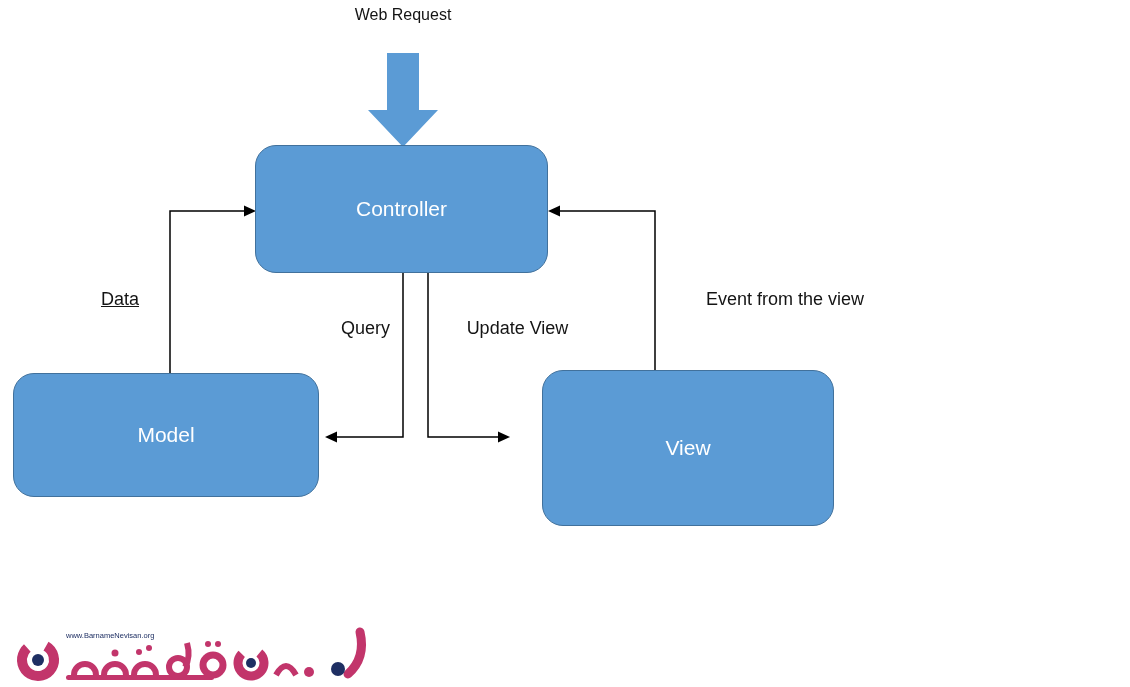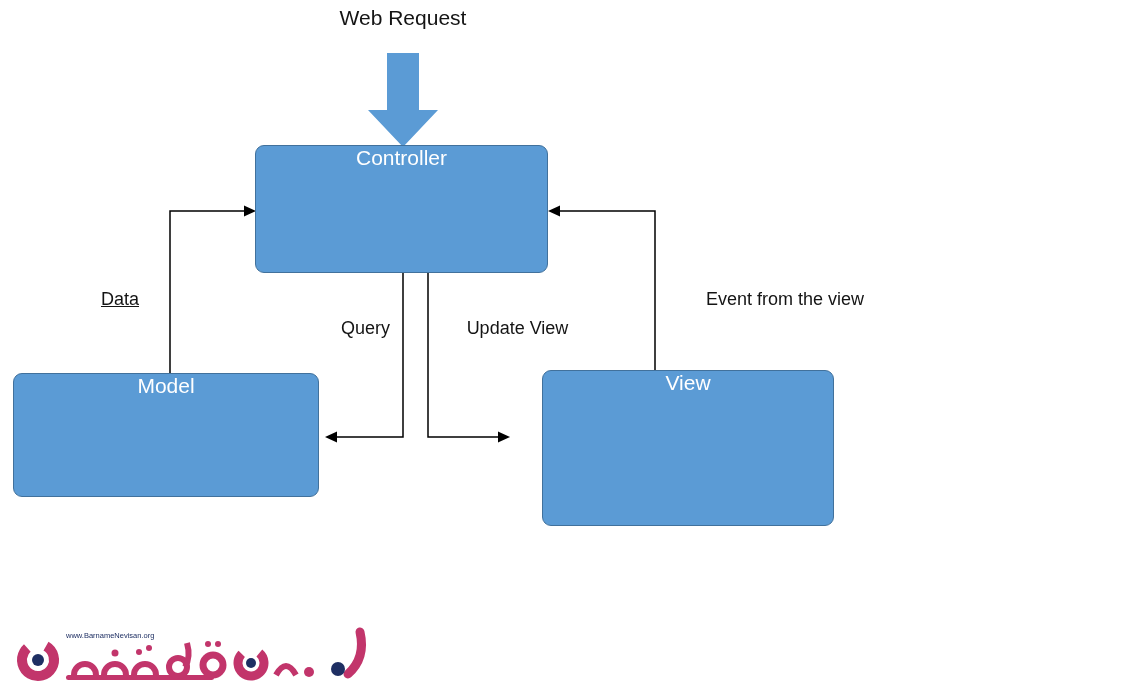--- a/index.html
+++ b/index.html
@@ -28,7 +28,7 @@
     top: 6px;
     width: 200px;
     text-align: center;
-    font-size: 21px;
+    font-size: 16px;
     color: #141414;
   }
   .node {

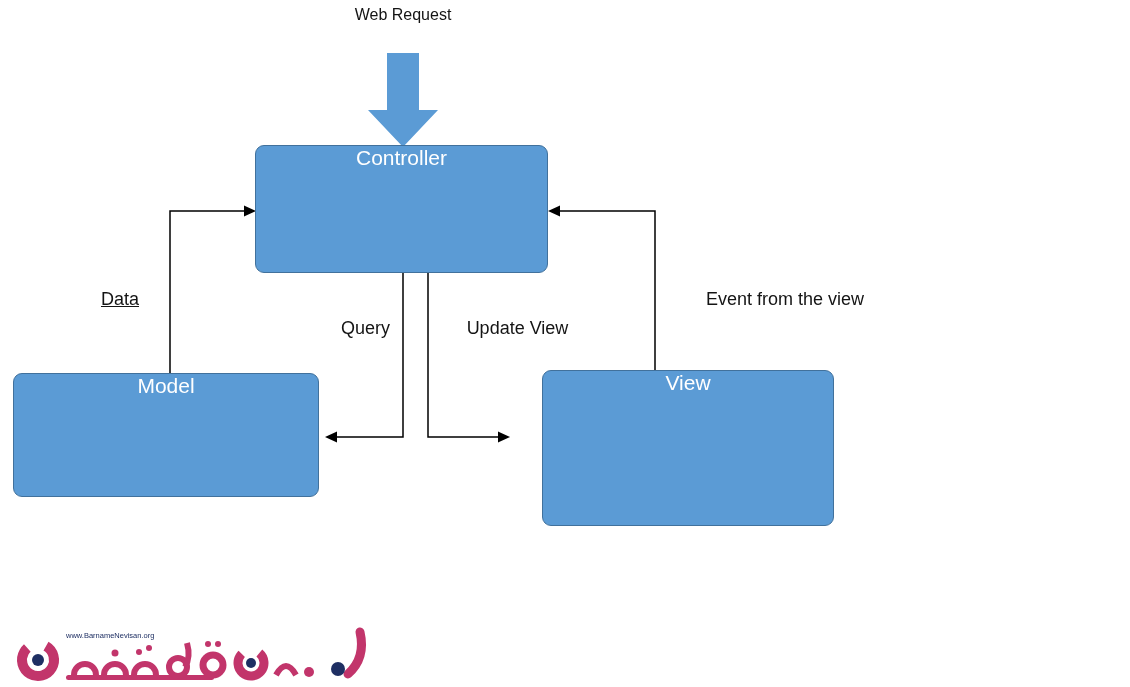--- a/index.html
+++ b/index.html
@@ -35,8 +35,9 @@
     position: absolute;
     background: #5B9BD5;
     border: 1.5px solid #41719C;
-    border-radius: 9px;
+    border-radius: 21px;
     display: flex;
+    align-items: center;
     justify-content: center;
     color: #ffffff;
     font-size: 21px;

